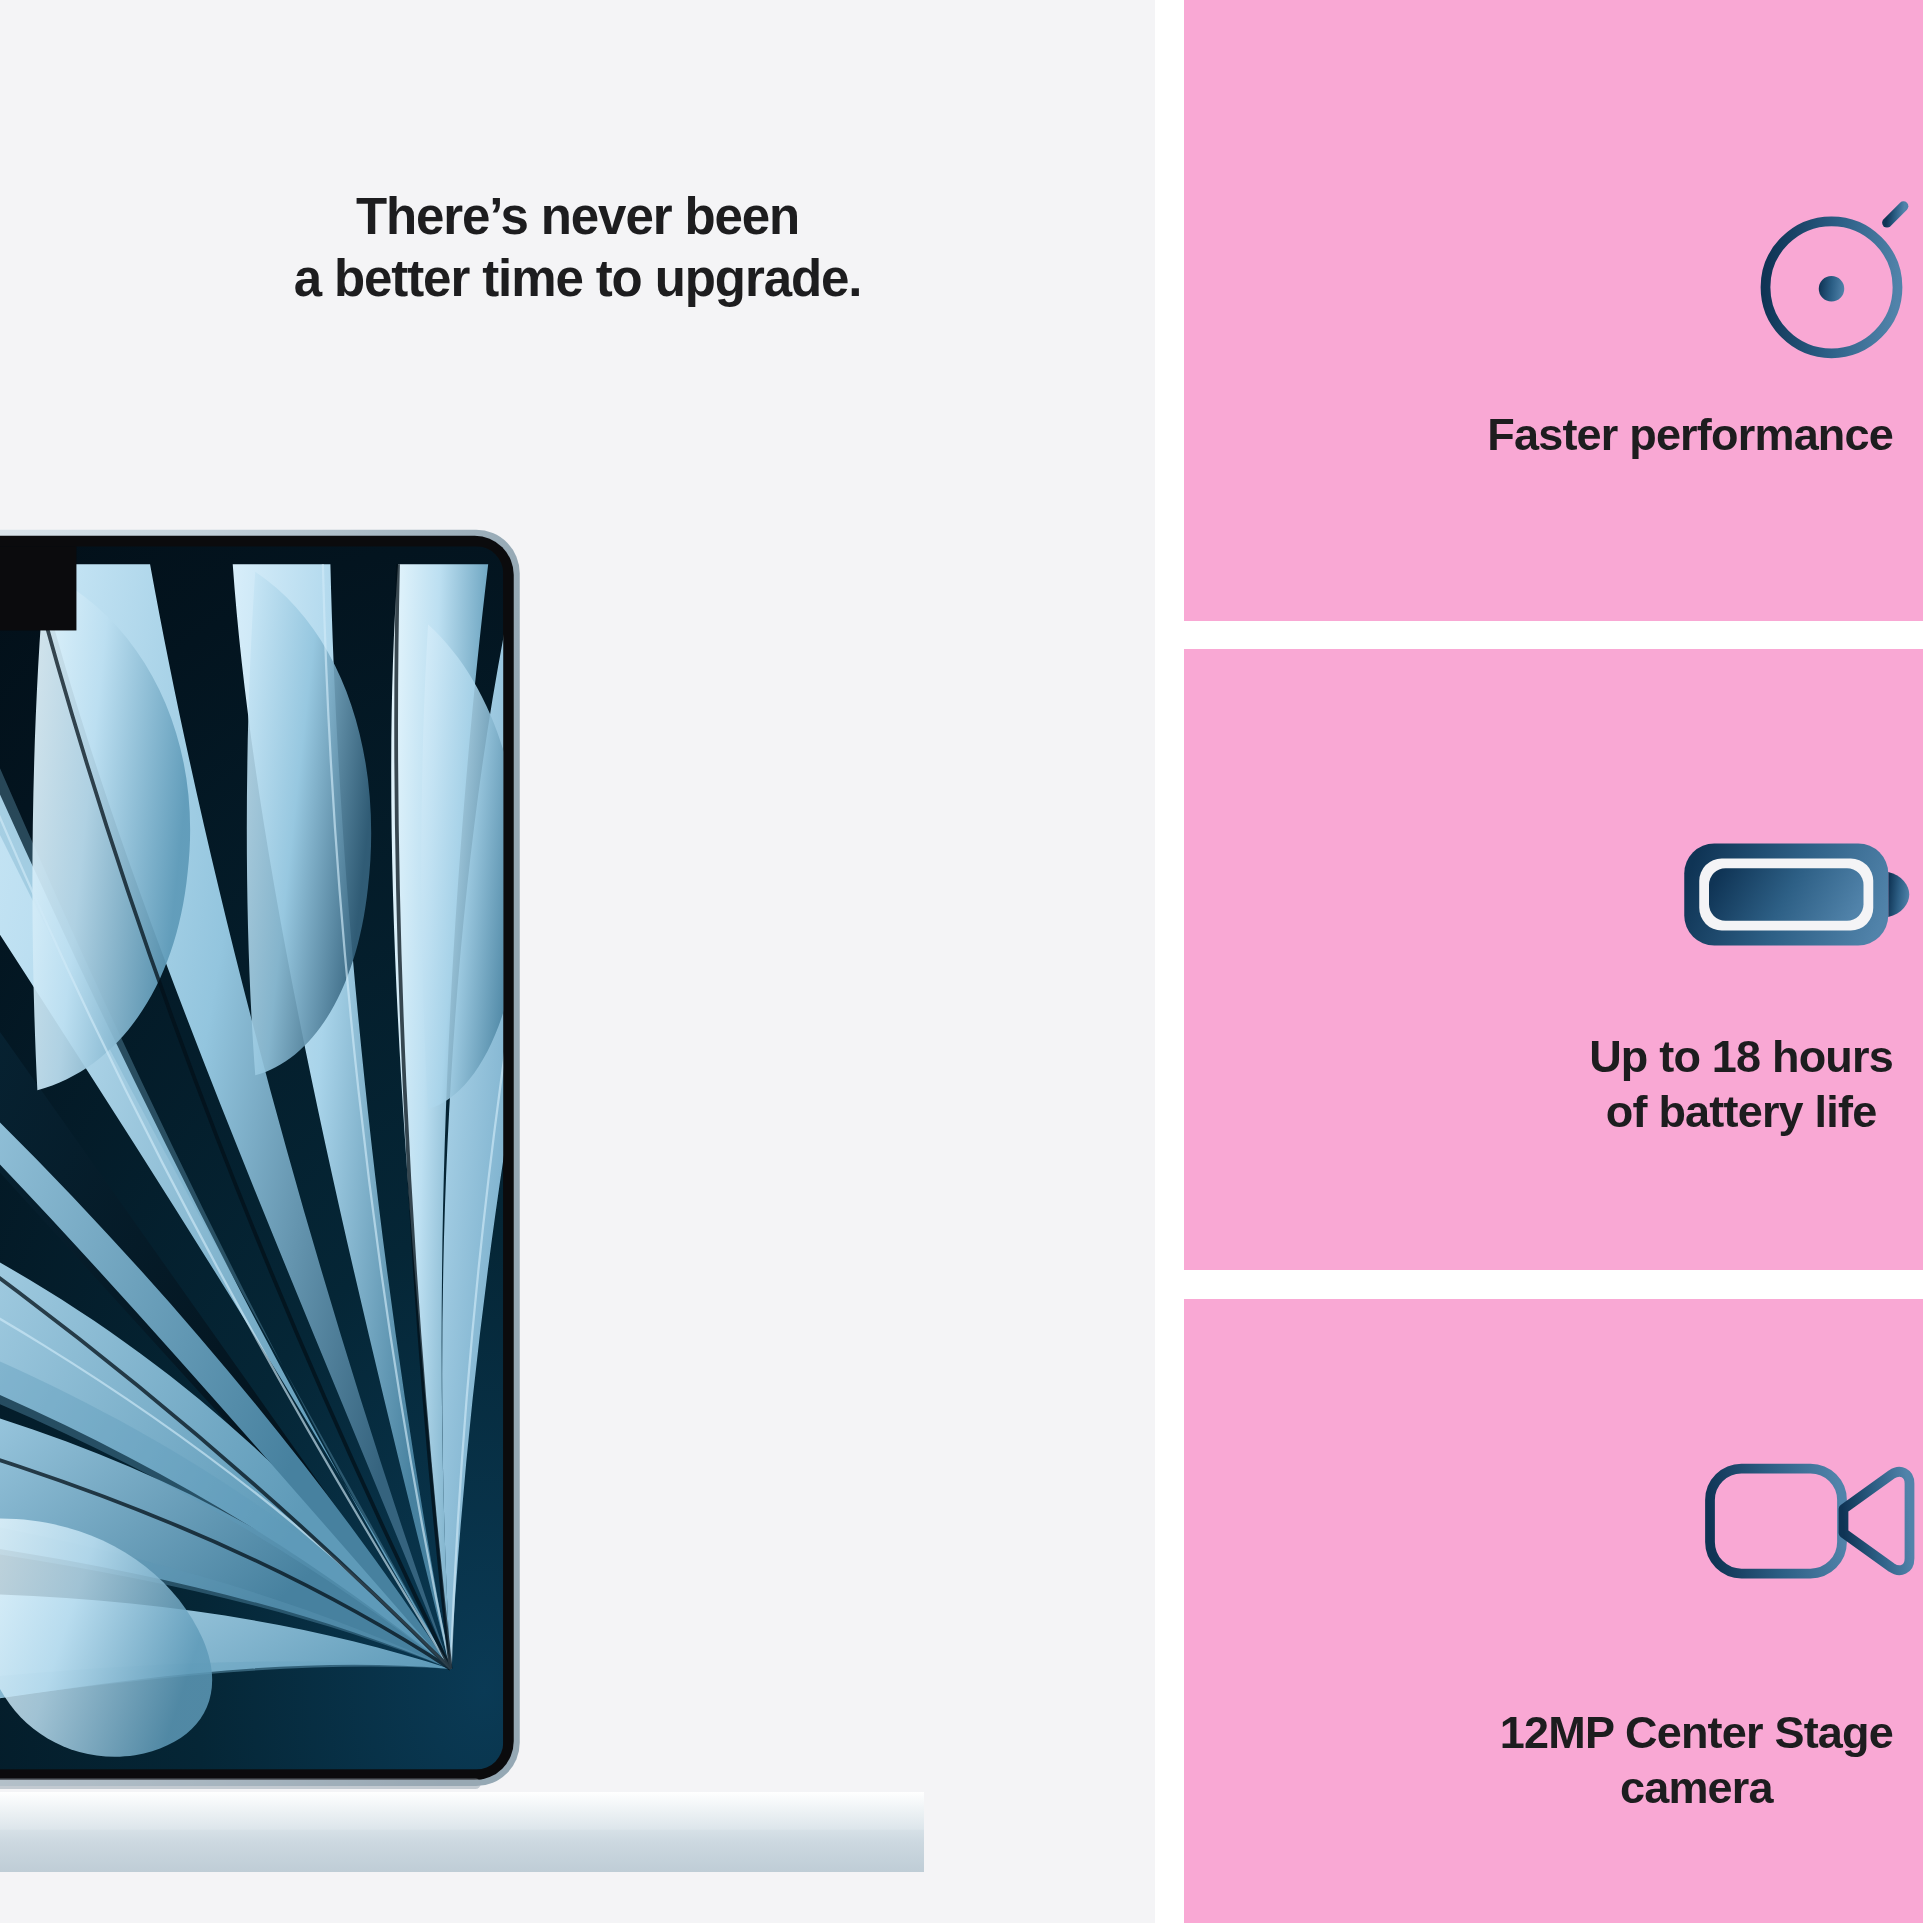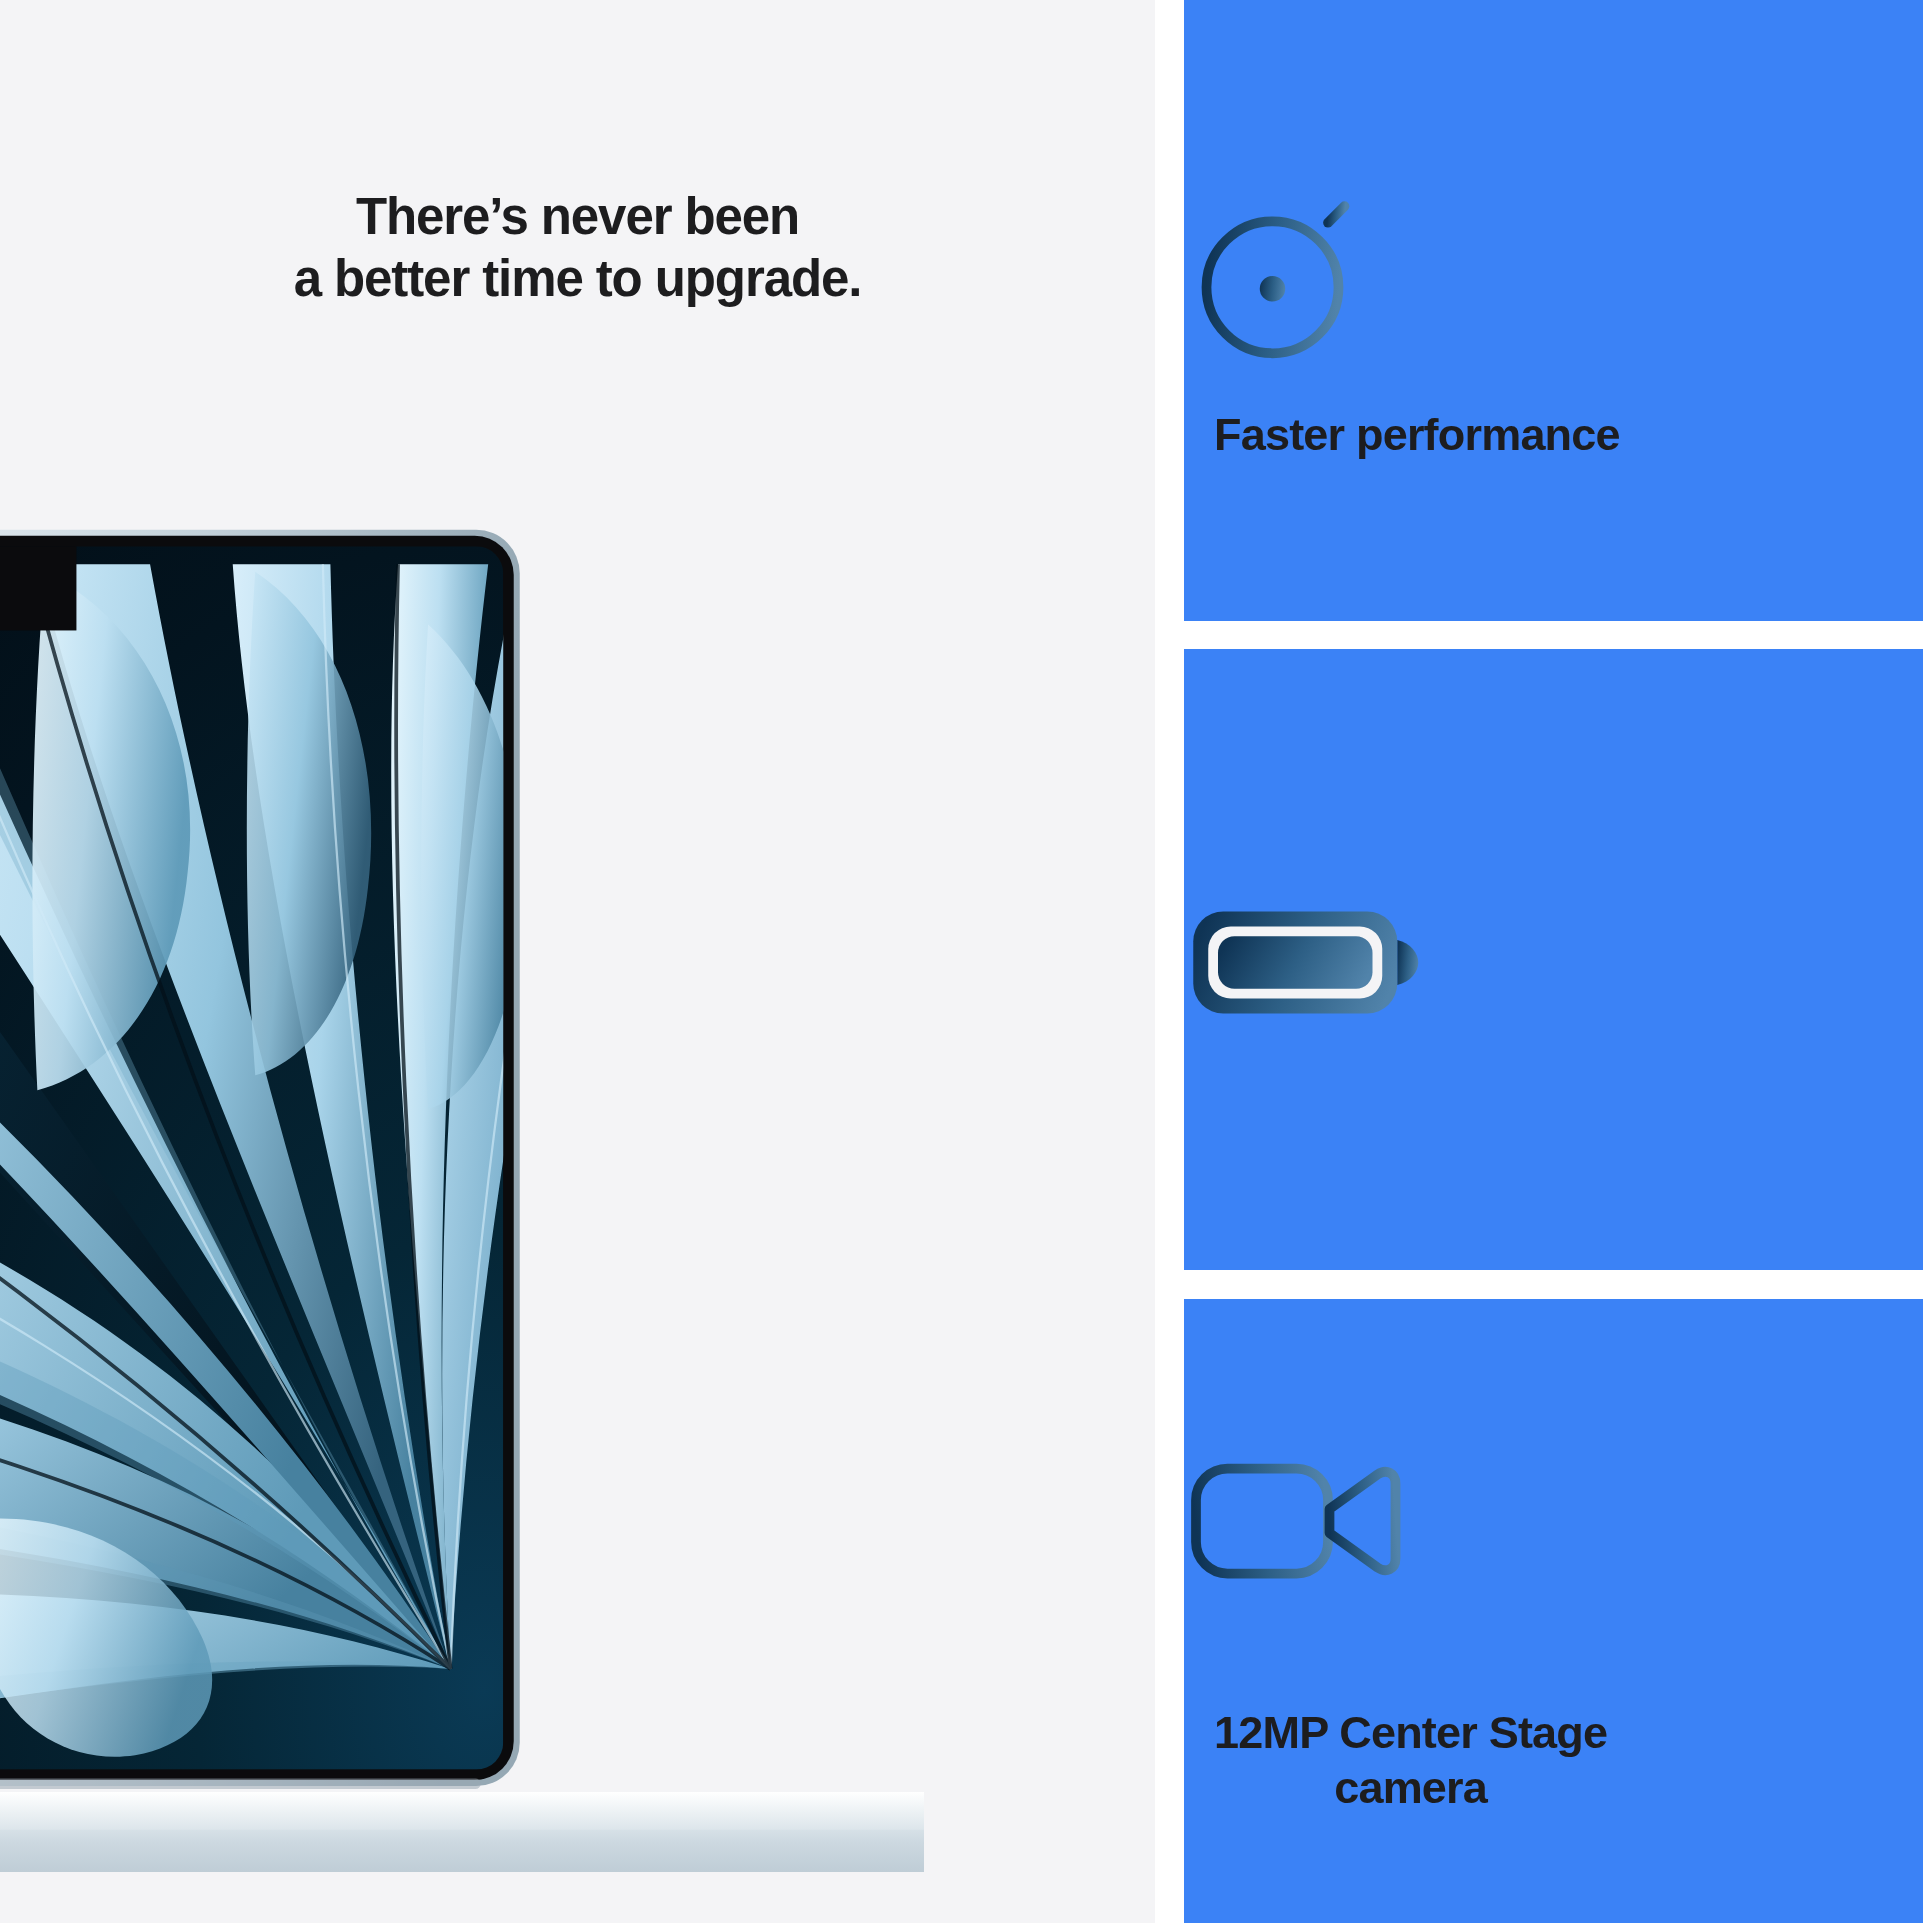--- a/index.html
+++ b/index.html
@@ -62,10 +62,10 @@
     position: absolute;
     left: 1184px;
     width: 739px;
-    background: #3b82f6;
+    background: #f9a8d4;
     display: flex;
     flex-direction: column;
-    align-items: flex-start;
+    align-items: flex-end;
     justify-content: center;
   }
   .panel-1 { top: 0px;    height: 621px; }

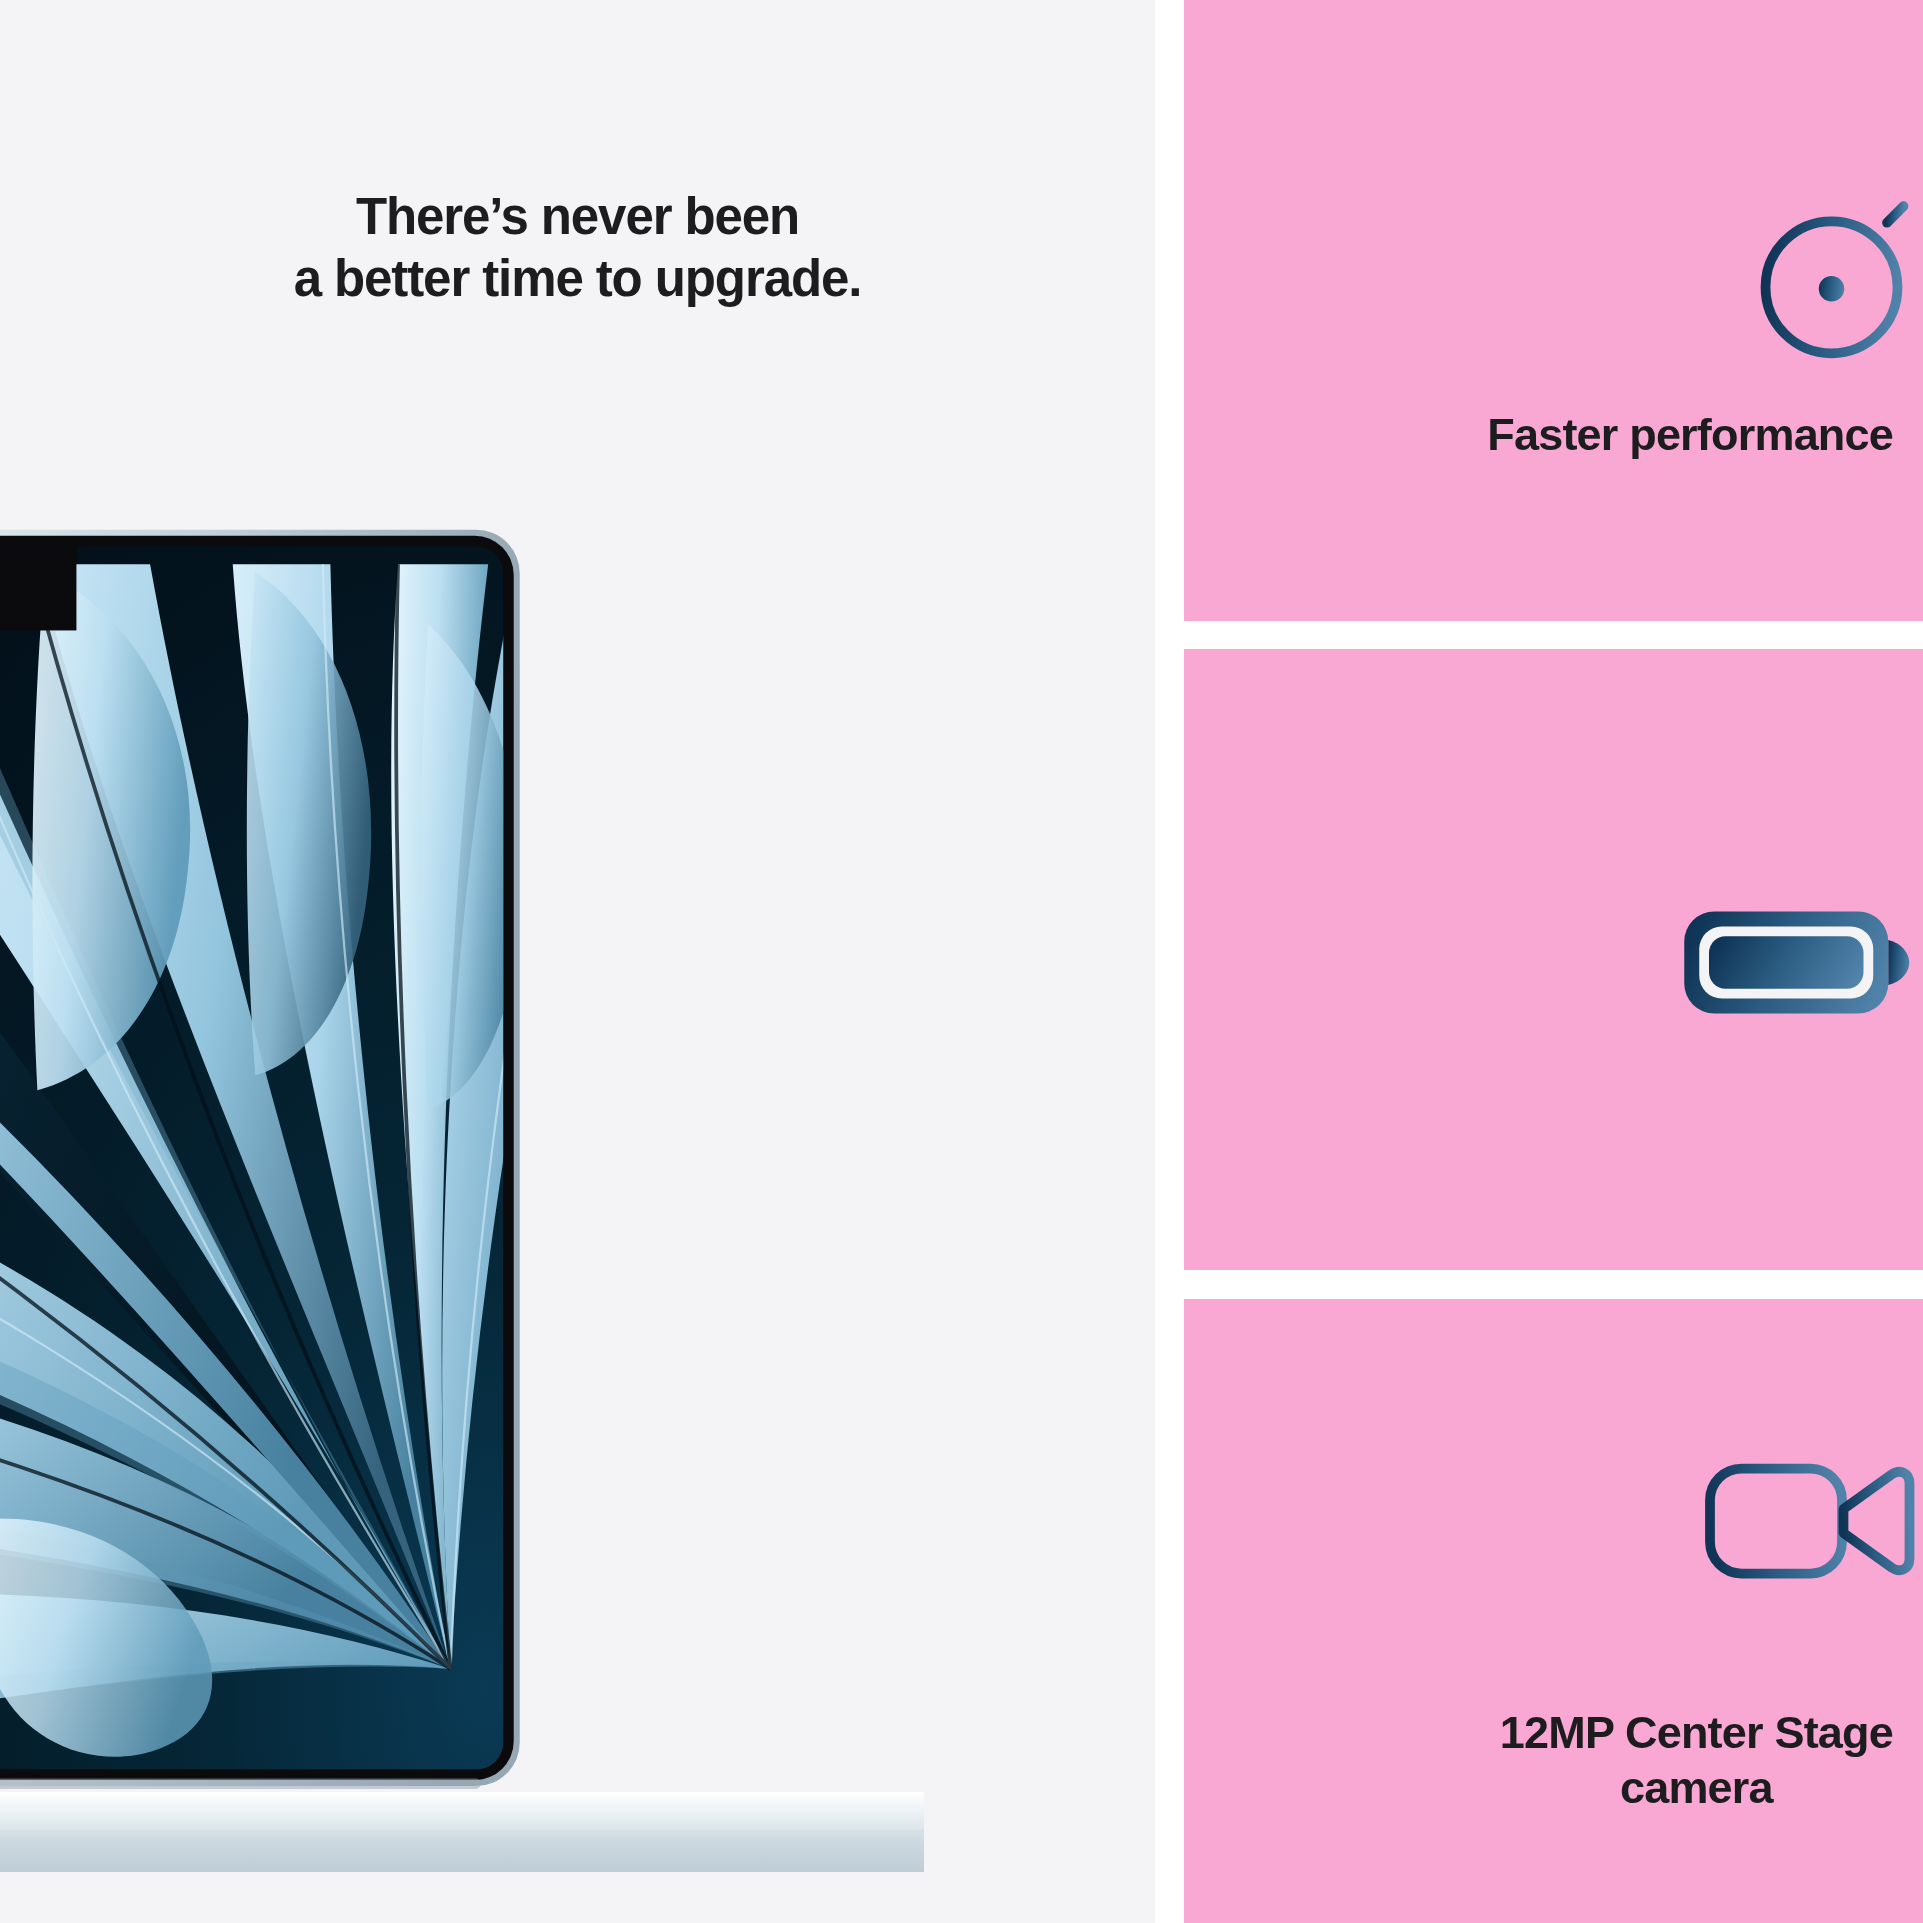--- a/index.html
+++ b/index.html
@@ -331,6 +331,8 @@
         <rect x="45" y="59" width="206" height="70" rx="22" ry="22" fill="url(#gradBatt)"></rect>
       </svg>
     </div>
+    <div class="feature-label">Up to 18 hours
+of battery life</div>
   </div>
 
   <div class="feature-panel panel-3">

